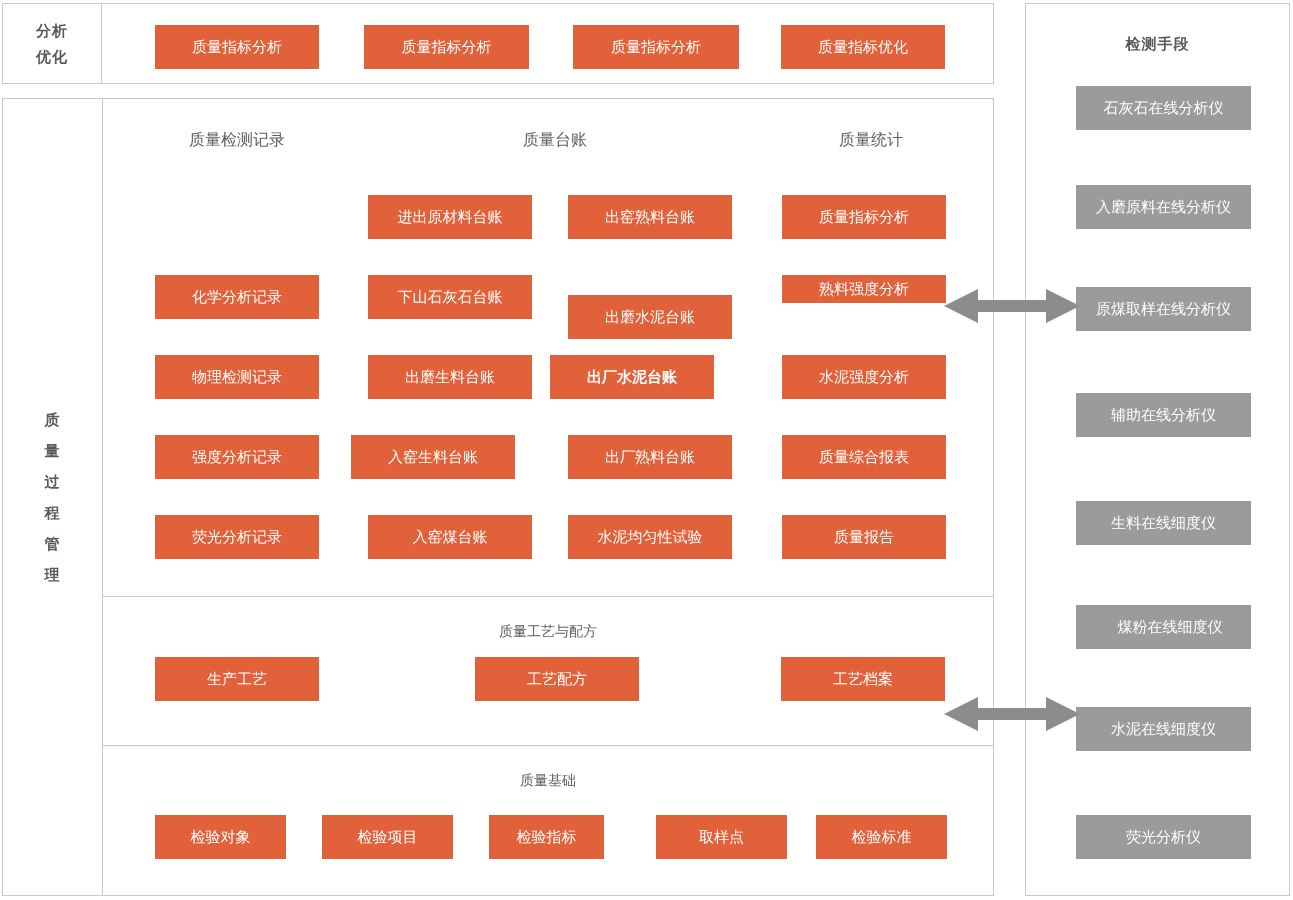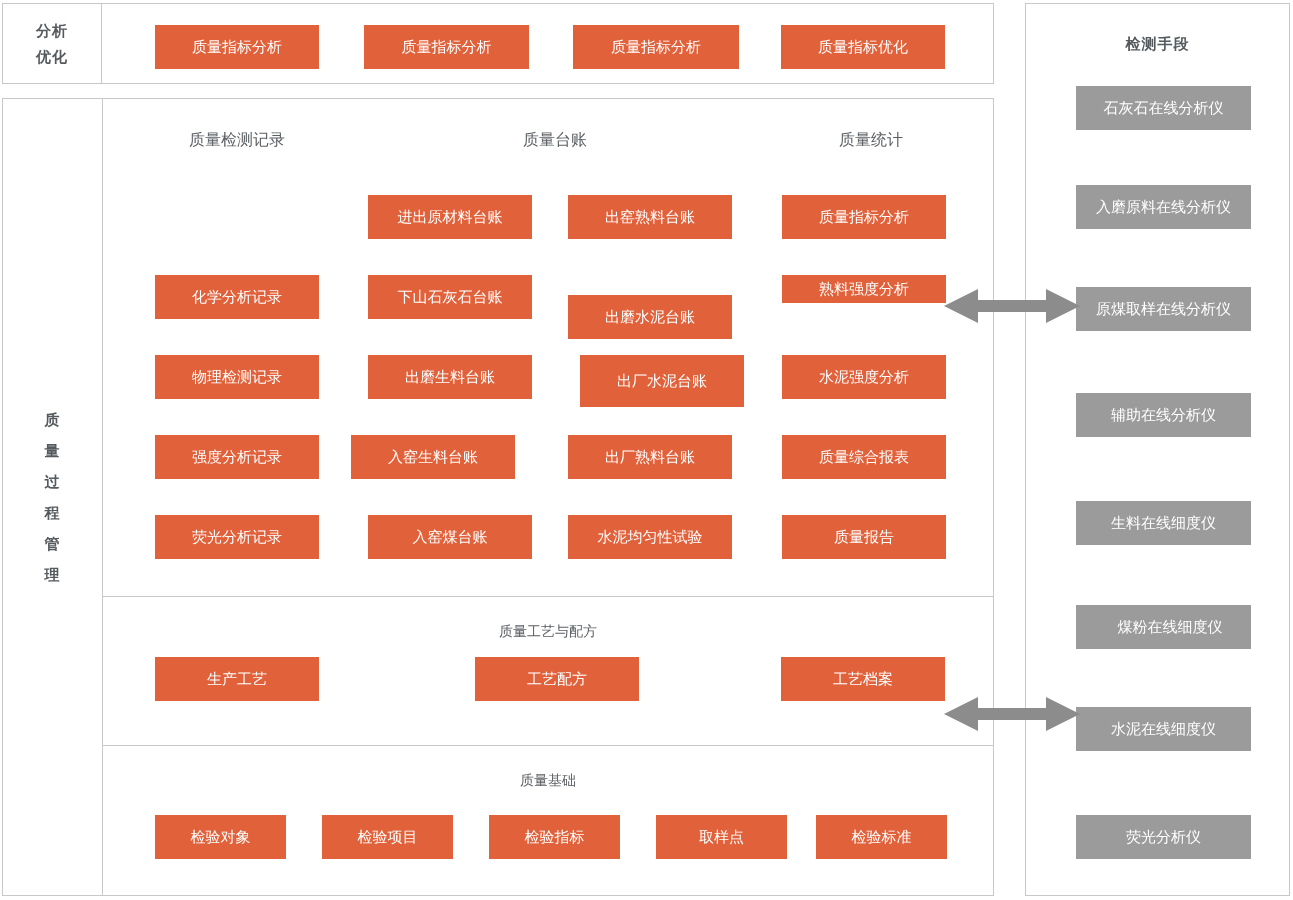--- a/index.html
+++ b/index.html
@@ -139,7 +139,7 @@
 
         <div class="obox" style="left:465px;top:96px;width:164px;height:44px;">出窑熟料台账</div>
         <div class="obox" style="left:465px;top:176px;width:164px;height:44px;margin-top:20px;">出磨水泥台账</div>
-        <div class="obox" style="left:477px;top:256px;width:164px;height:52px;">出厂水泥台账</div>
+        <div class="obox" style="left:447px;top:256px;width:164px;height:44px;font-weight:bold;">出厂水泥台账</div>
         <div class="obox" style="left:465px;top:336px;width:164px;height:44px;">出厂熟料台账</div>
         <div class="obox" style="left:465px;top:416px;width:164px;height:44px;">水泥均匀性试验</div>
 

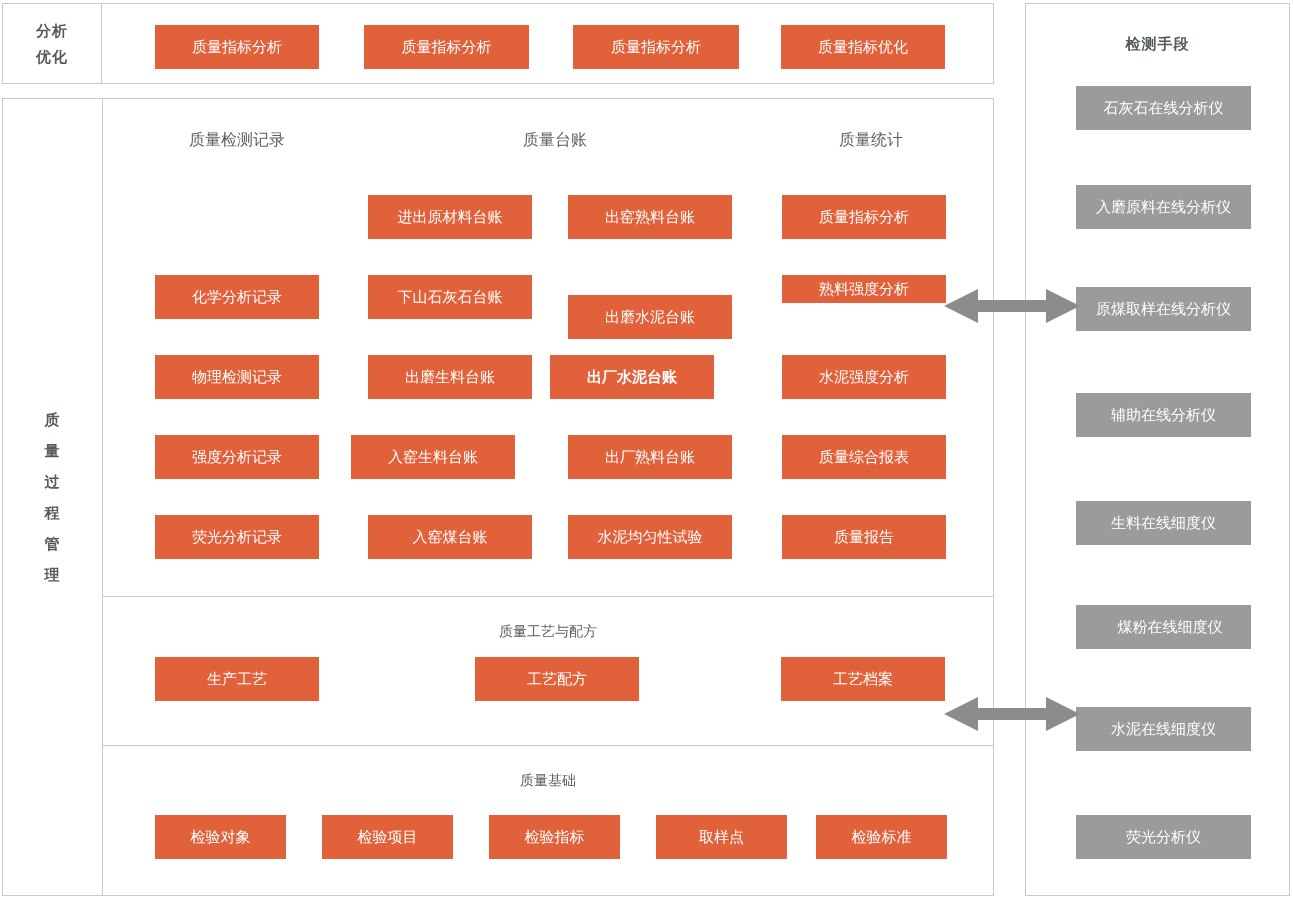--- a/index.html
+++ b/index.html
@@ -161,7 +161,7 @@
         <div class="sec-title">质量基础</div>
         <div class="obox" style="left:52px;top:69px;width:131px;height:44px;">检验对象</div>
         <div class="obox" style="left:219px;top:69px;width:131px;height:44px;">检验项目</div>
-        <div class="obox" style="left:386px;top:69px;width:131px;height:44px;">检验指标</div>
+        <div class="obox" style="left:386px;top:69px;width:115px;height:44px;">检验指标</div>
         <div class="obox" style="left:553px;top:69px;width:131px;height:44px;">取样点</div>
         <div class="obox" style="left:713px;top:69px;width:131px;height:44px;">检验标准</div>
       </div>

